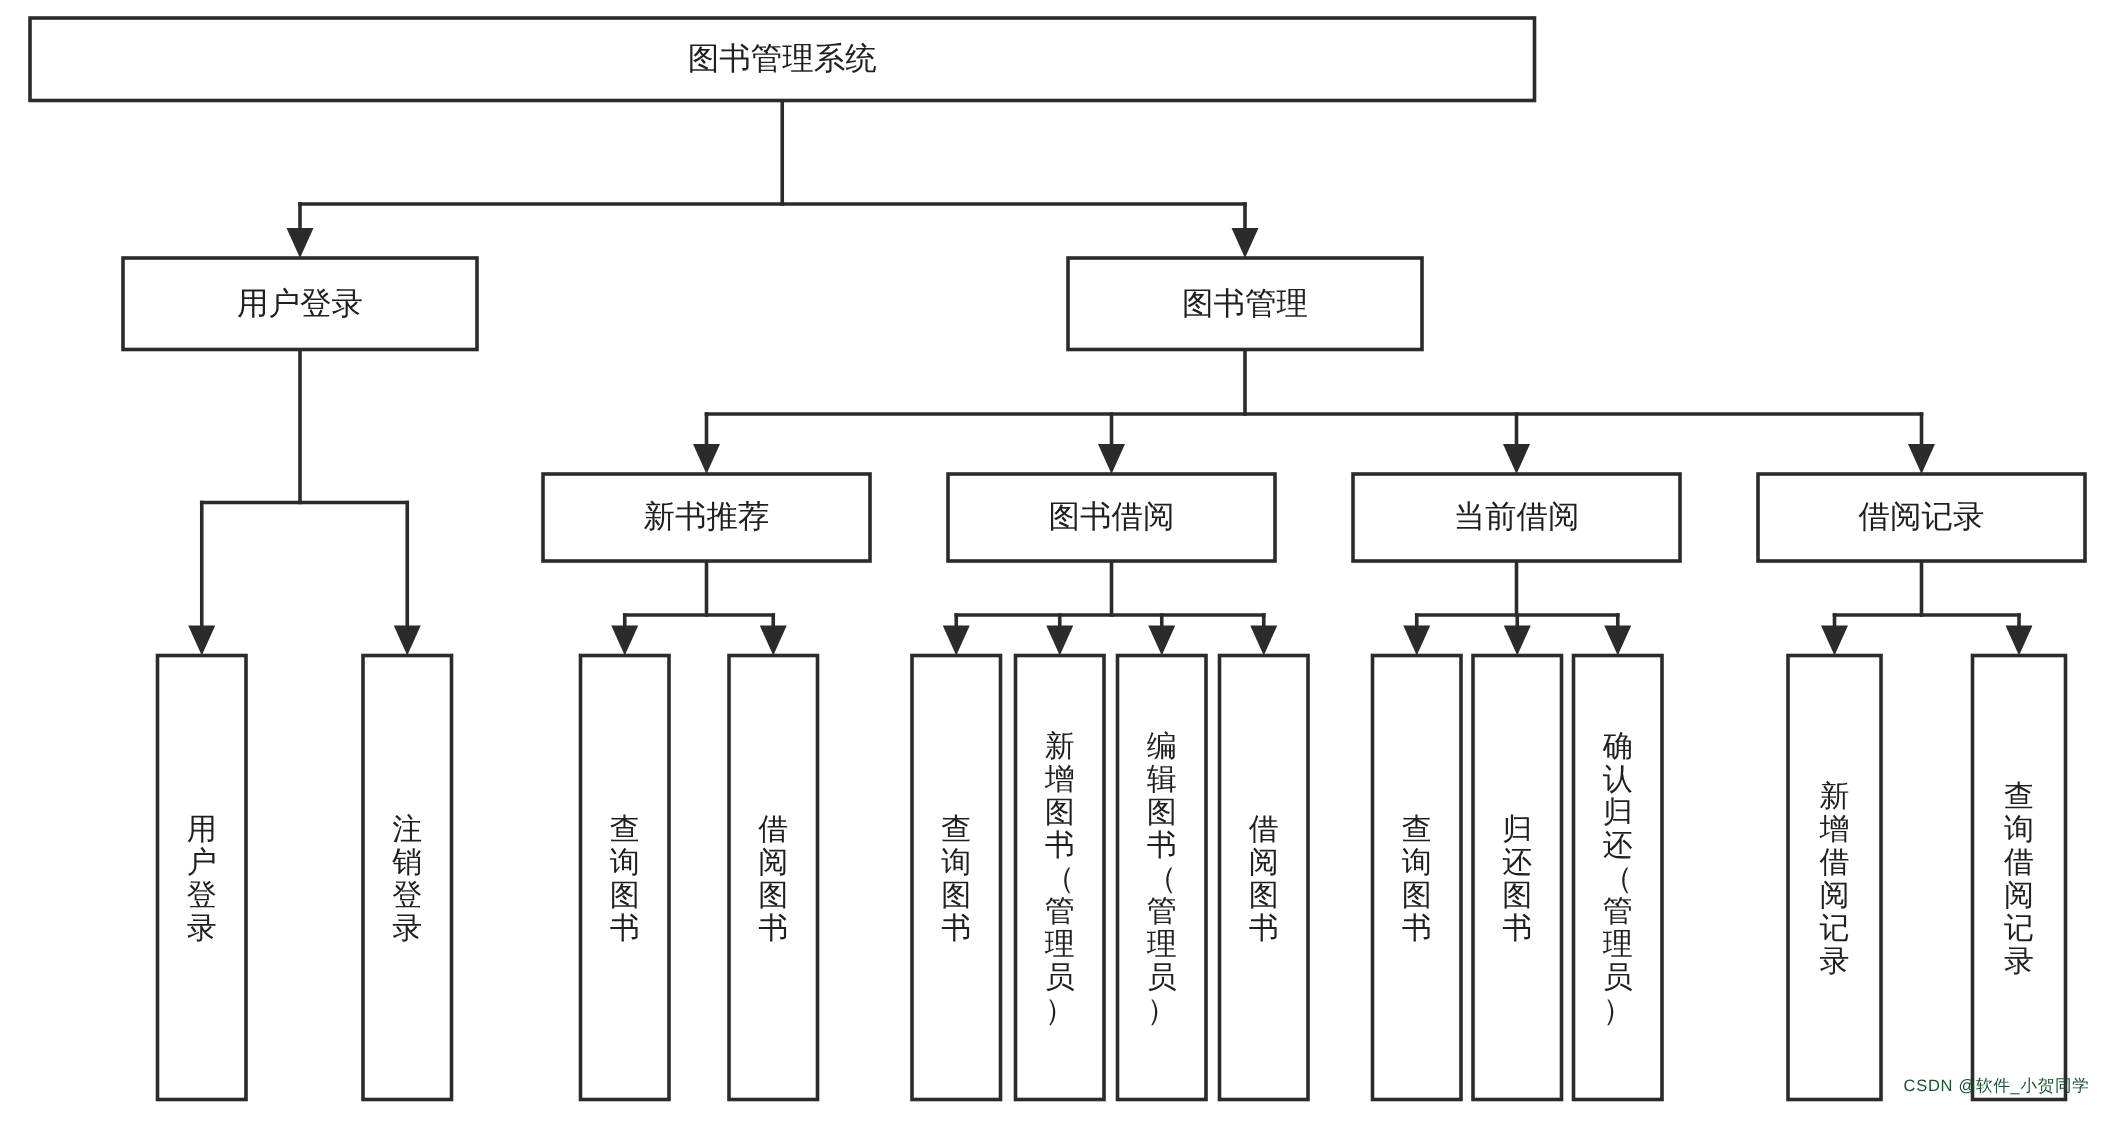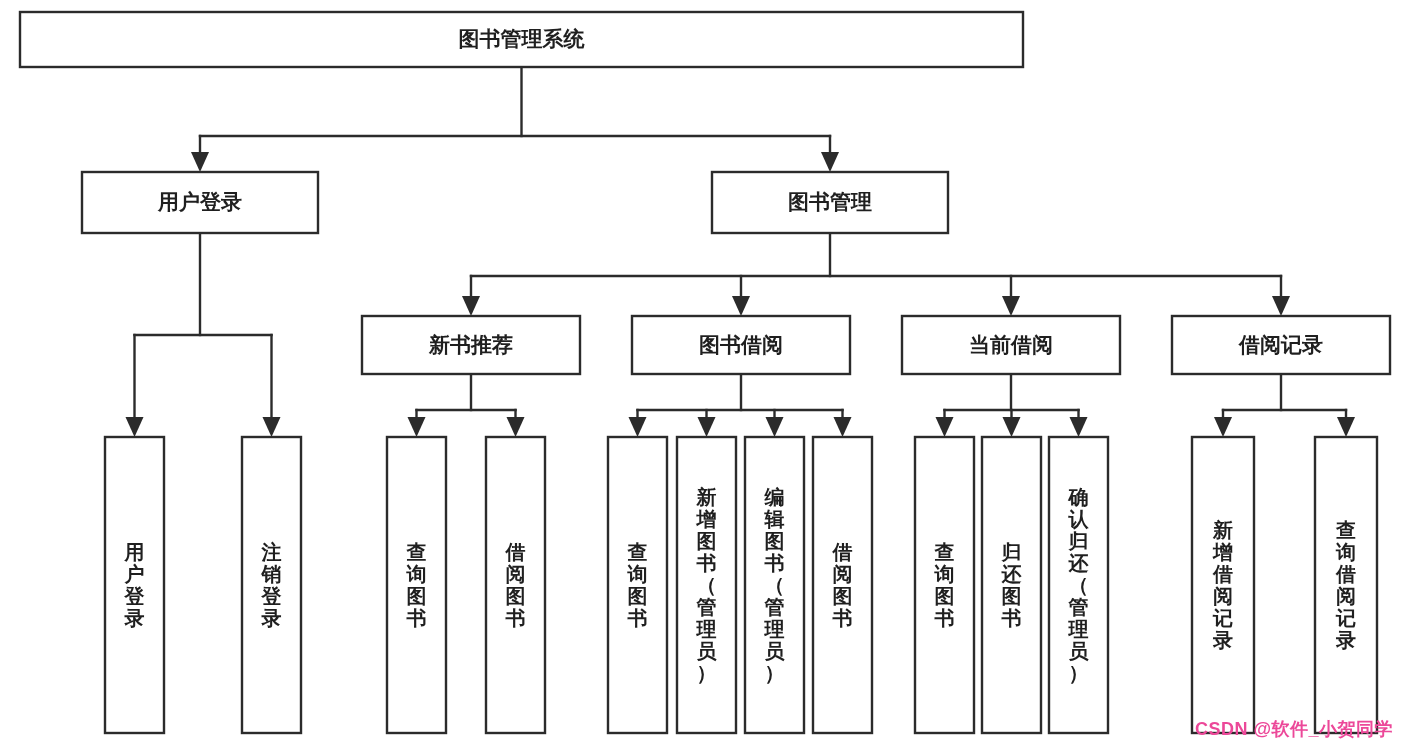--- a/index.html
+++ b/index.html
@@ -18,7 +18,6 @@
     position: relative;
     width: 1405px;
     height: 747px;
-    font-weight: bold;
   }
   svg#tree-svg {
     position: absolute;

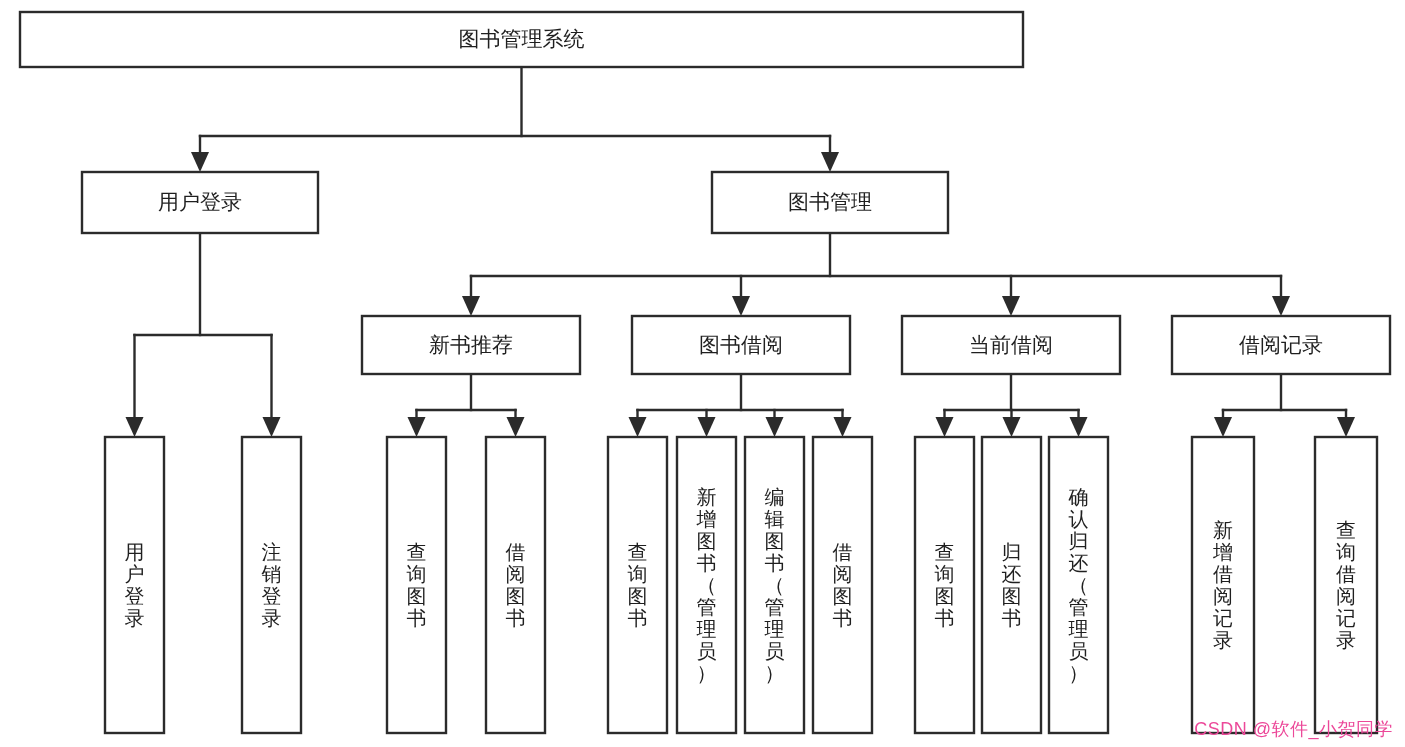--- a/index.html
+++ b/index.html
@@ -57,10 +57,10 @@
   .watermark {
     position: absolute;
     right: 12px;
-    bottom: 6px;
-    font-family: "Liberation Sans", "DejaVu Sans", sans-serif;
-    font-size: 18px;
-    color: #ec4899;
+    bottom: 16px;
+    font-family: "Liberation Sans", "DejaVu Sans", sans-serif;
+    font-size: 11px;
+    color: #14532d;
     white-space: nowrap;
     letter-spacing: 0.5px;
   }

